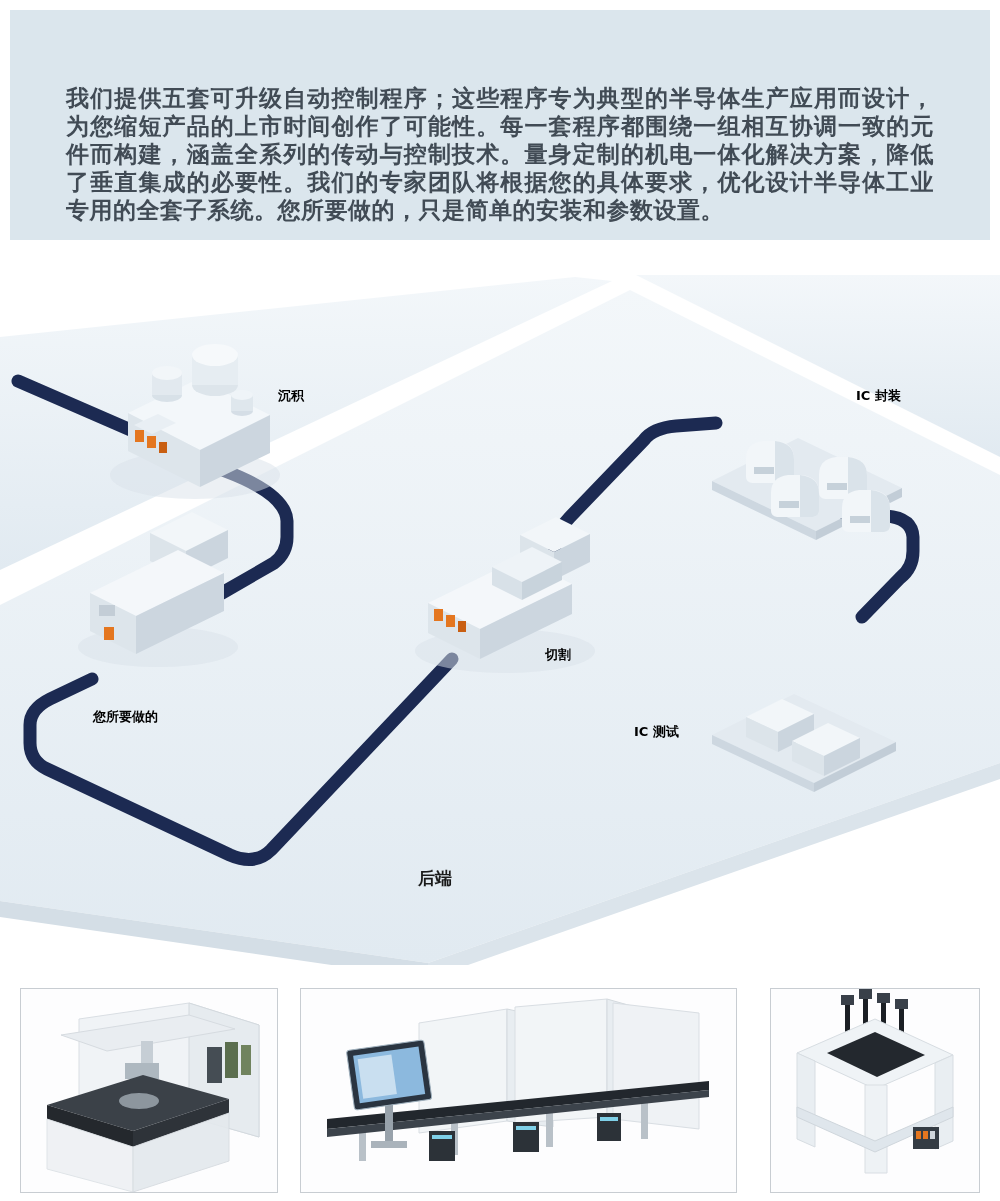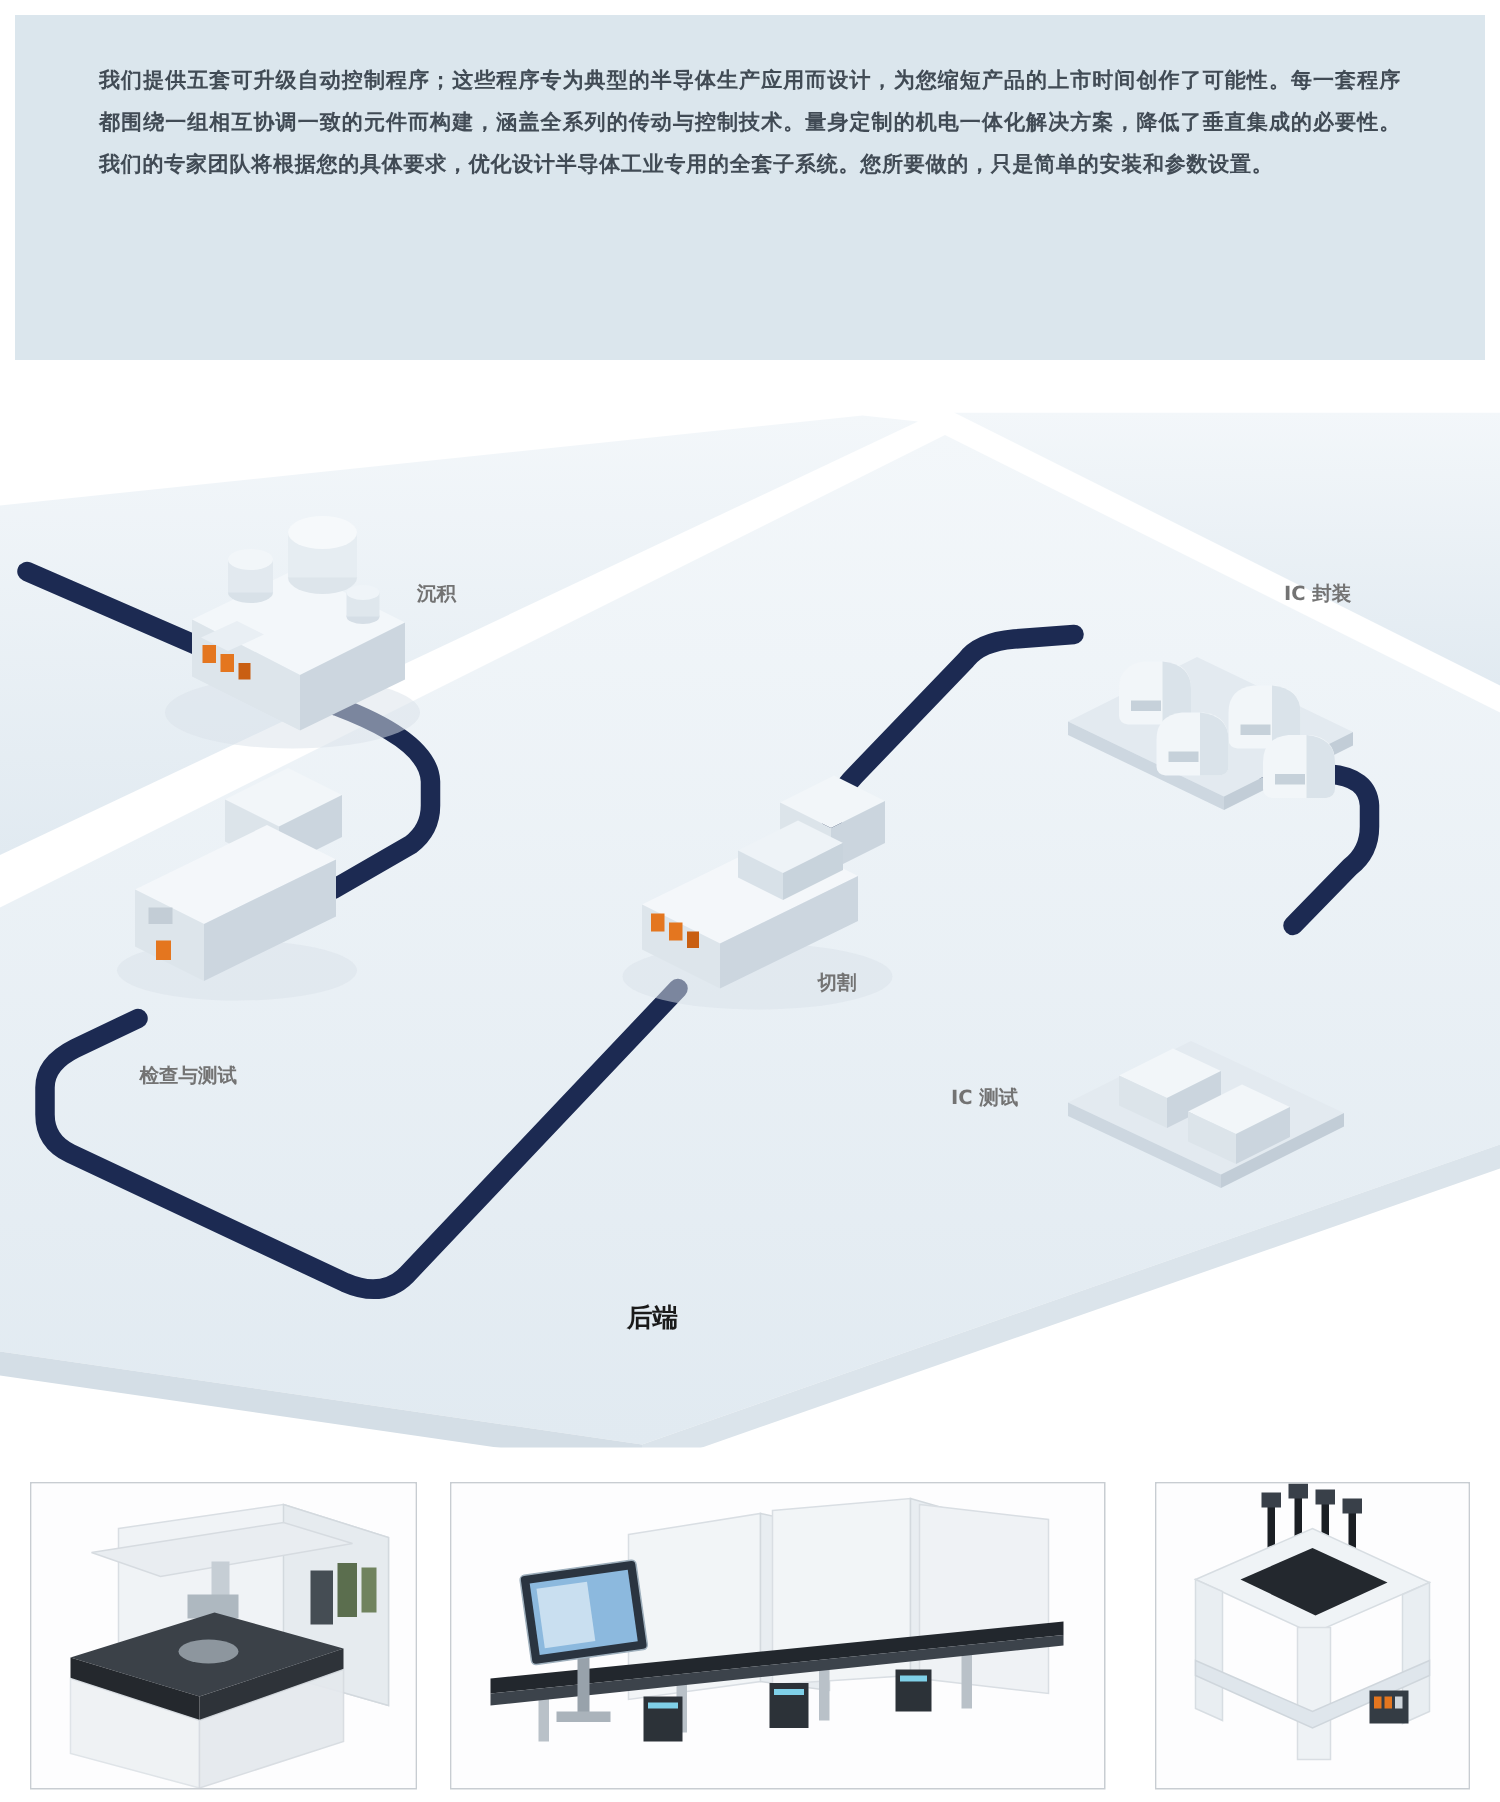--- a/index.html
+++ b/index.html
@@ -19,9 +19,10 @@
     padding:30px 56px 0 56px;
   }
   .intro p {
-    font-size:14px; line-height:28px;
+    font-size:23px; line-height:28px;
     color:#414b55; font-weight:600; letter-spacing:0.5px;
     text-align:justify;
+    margin-top:44px;
   }
 
   

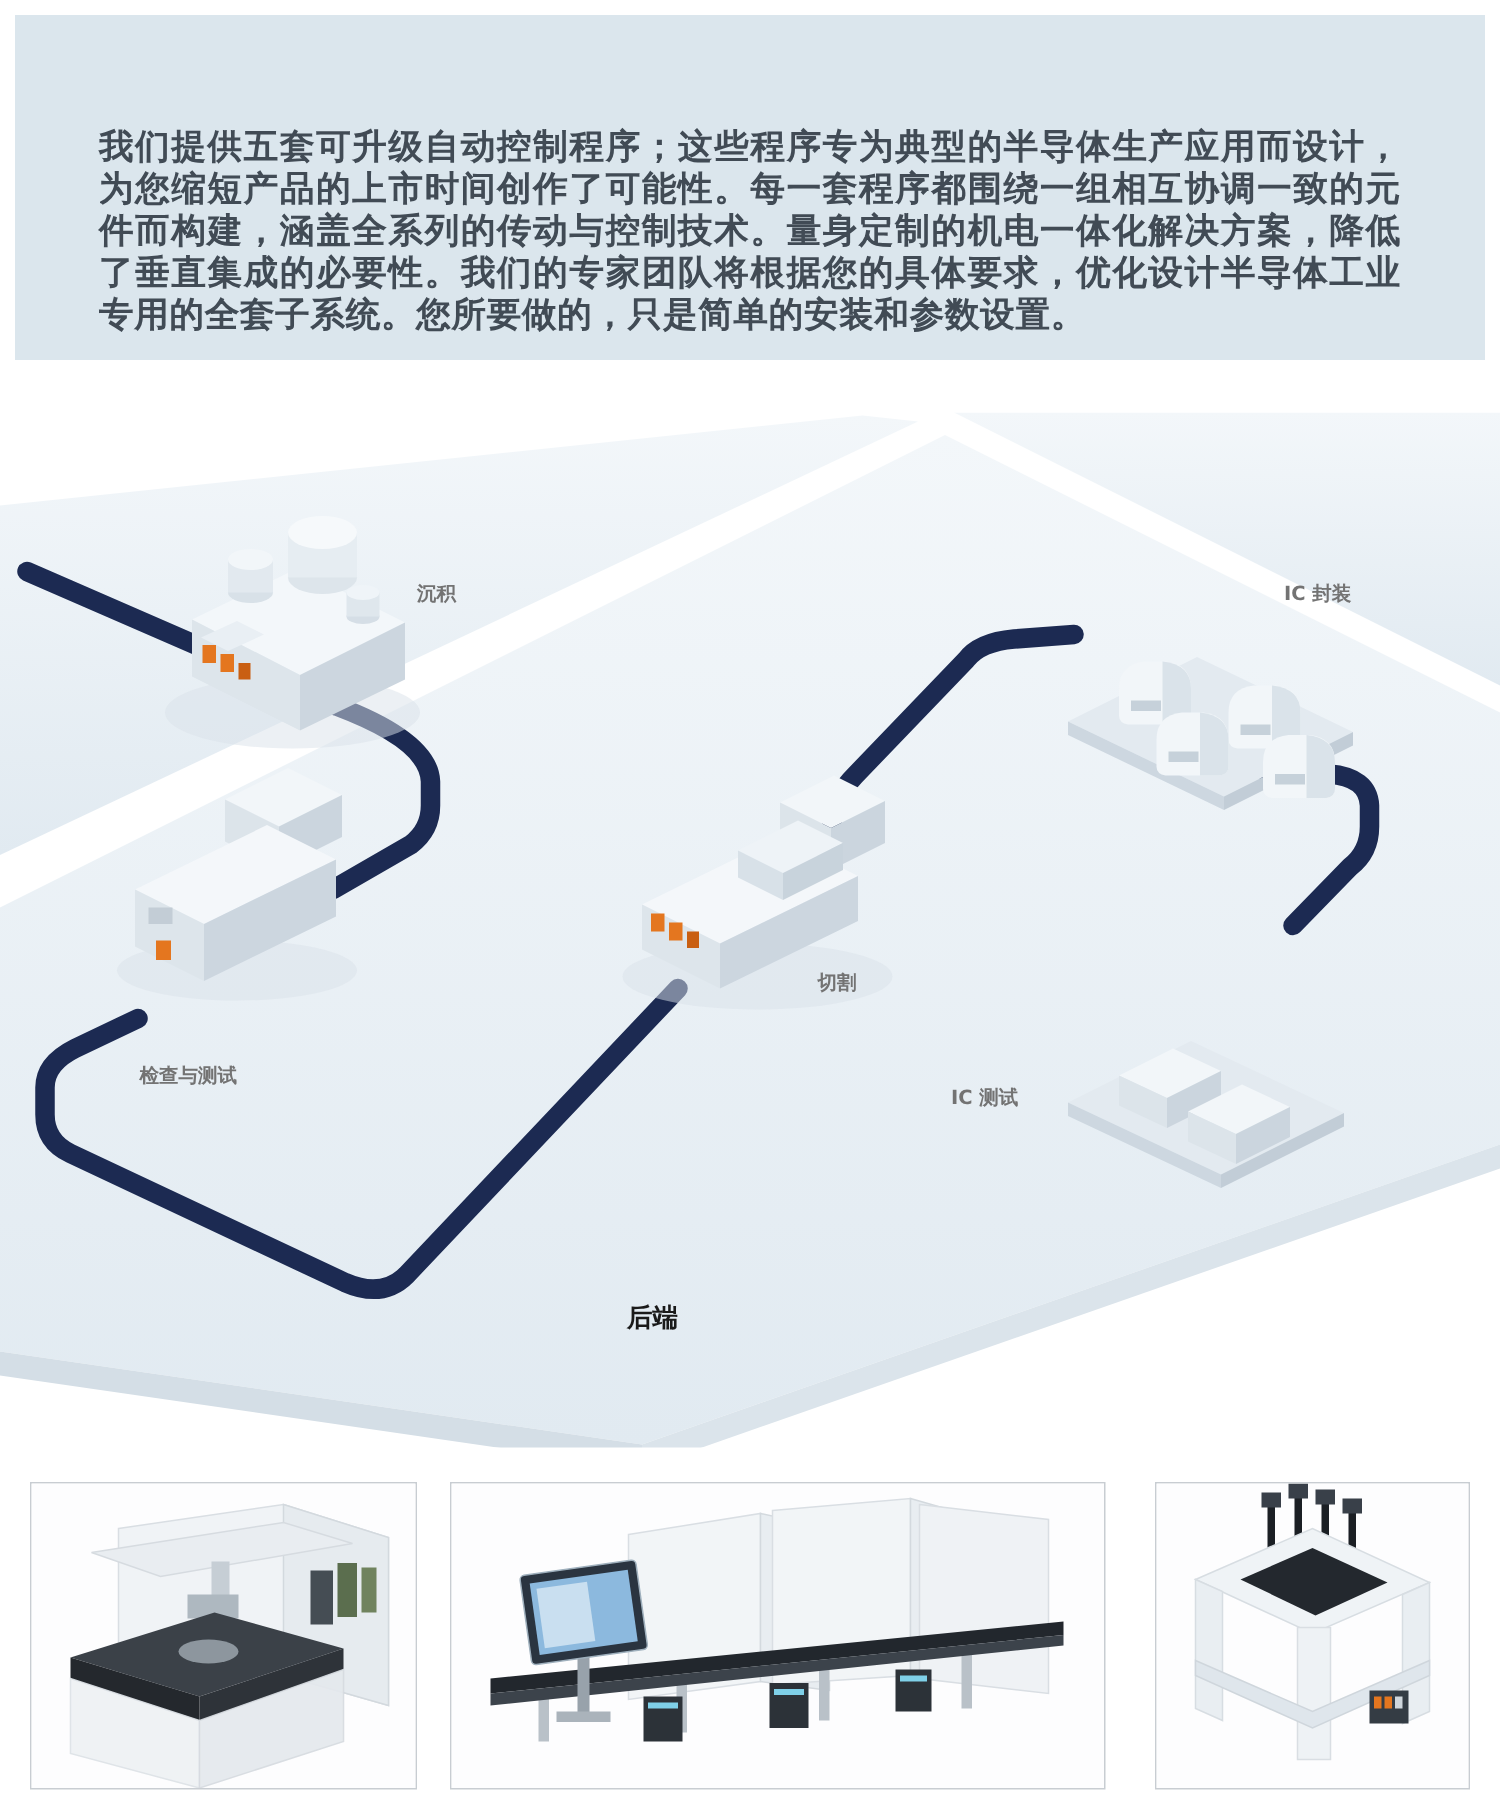--- a/index.html
+++ b/index.html
@@ -33,7 +33,7 @@
   .diagram svg.scene { position:absolute; left:0; top:0; width:1000px; height:690px; }
   .station-label {
     position:absolute;
-    font-size:13px; font-weight:bold; color:#737373;
+    font-size:13px; font-weight:bold; color:#000000;
     white-space:nowrap;
   }
   .lbl-deposition   { left:278px; top:112px; }

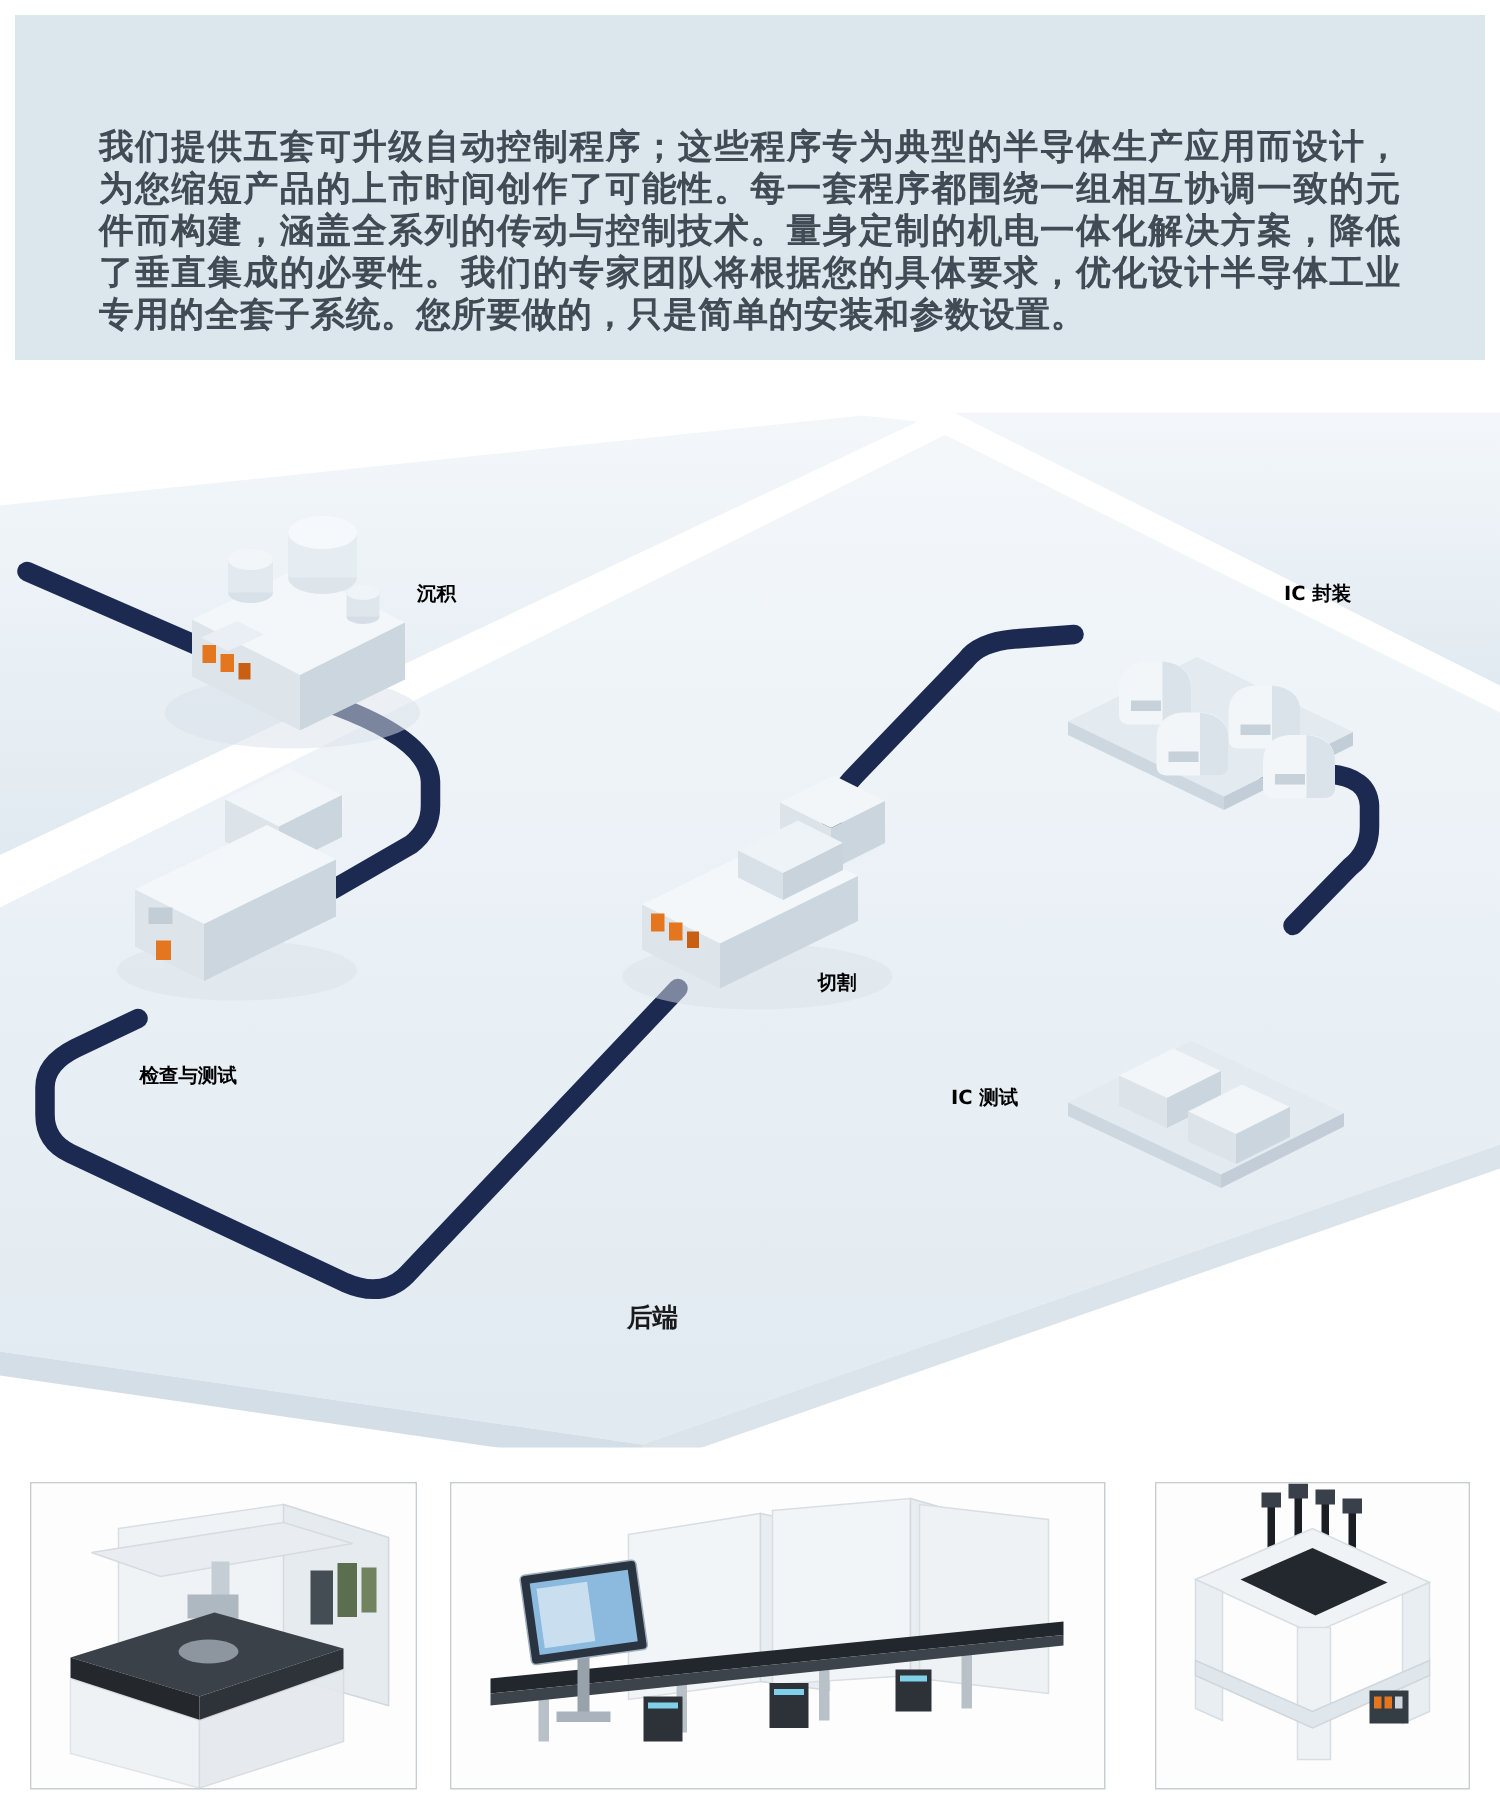--- a/index.html
+++ b/index.html
@@ -168,7 +168,7 @@
     <span class="station-label lbl-deposition">沉积</span>
     <span class="station-label lbl-ic-packaging">IC 封装</span>
     <span class="station-label lbl-dicing">切割</span>
-    <span class="station-label lbl-inspection">检查与测试</span>
+    <span class="station-label lbl-inspection">您所要做的</span>
     <span class="station-label lbl-ic-testing">IC 测试</span>
     <div class="diagram-title">后端</div>
   </section>

